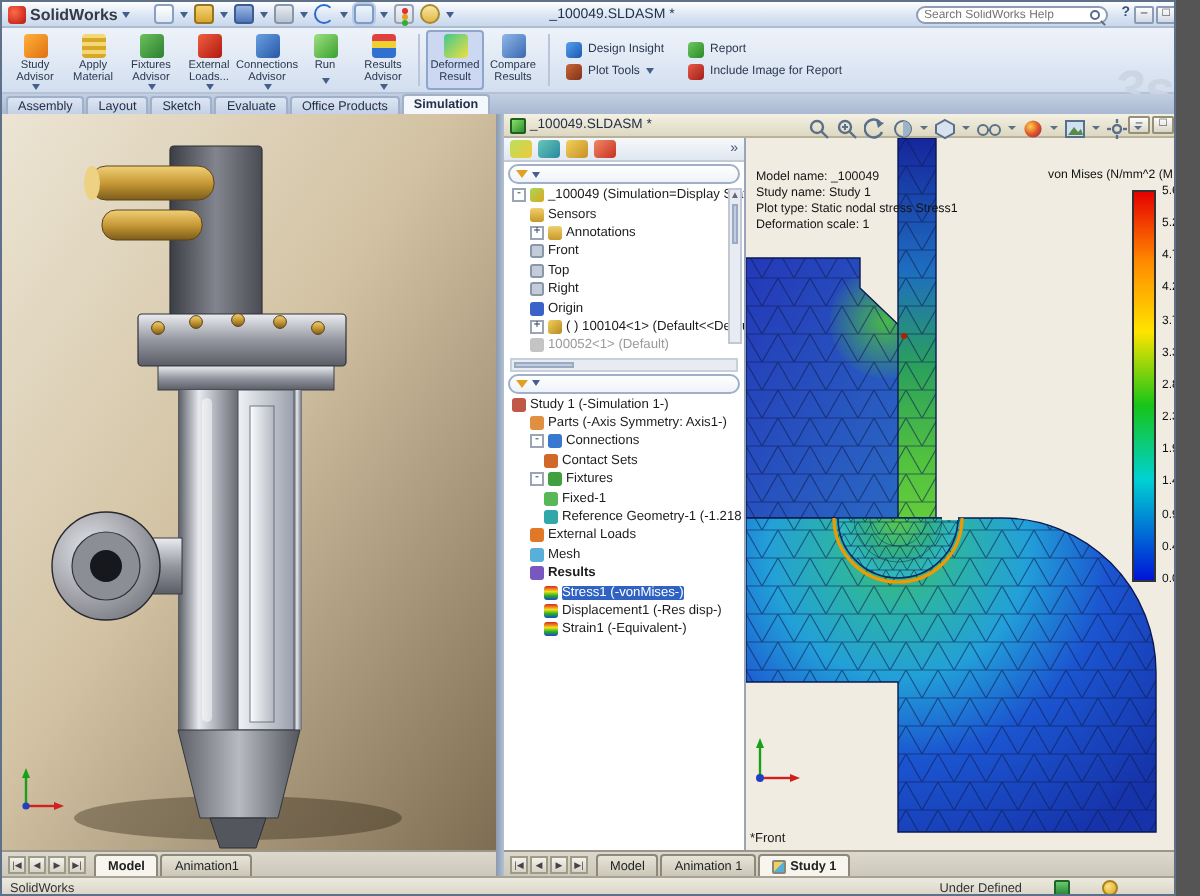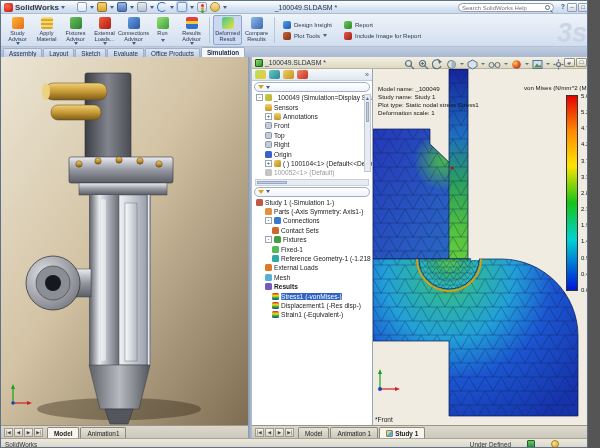--- a/index.html
+++ b/index.html
@@ -52,7 +52,7 @@
 .i-plott{background:linear-gradient(135deg,#c86838,#803018)}
 .i-report{background:linear-gradient(135deg,#70c860,#288828)}
 .i-include{background:linear-gradient(135deg,#e85848,#a02018)}
-.watermark{position:absolute;right:14px;top:4px;font-size:27px;font-style:italic;font-weight:bold;color:#ccd5e3}
+.watermark{position:absolute;right:14px;top:16px;font-size:27px;font-style:italic;font-weight:bold;color:#ccd5e3}
 
 .rtabs{position:absolute;left:0;top:46px;width:600px;height:10px;background:linear-gradient(#c2cfe2,#a9b9d2);display:flex;align-items:flex-end;padding-left:2px;gap:1px}
 .rtab{font-size:6.3px;color:#243048;background:linear-gradient(#dde6f2,#c3d1e6);border:1px solid #9fb0c8;border-bottom:none;border-radius:2px 2px 0 0;padding:0 5px;height:9px;display:flex;align-items:center;white-space:nowrap}

